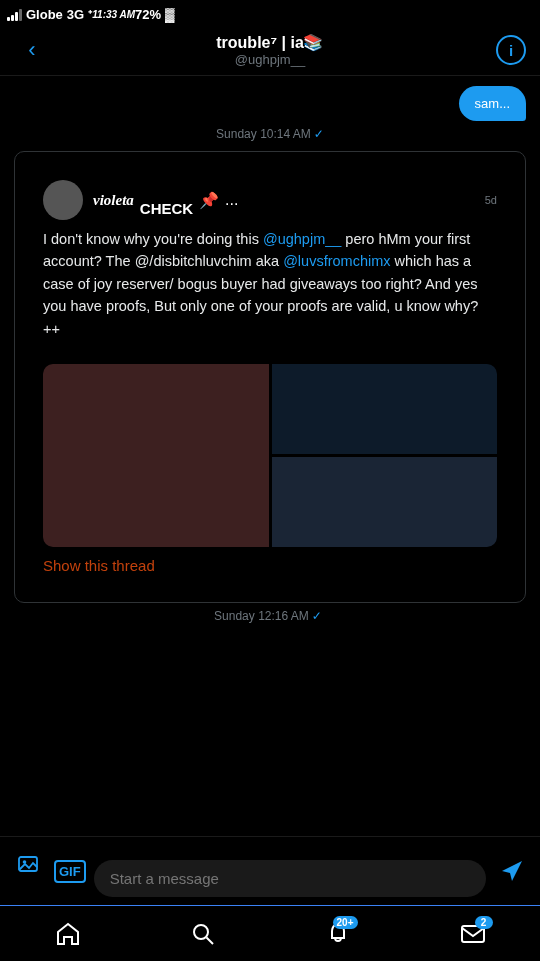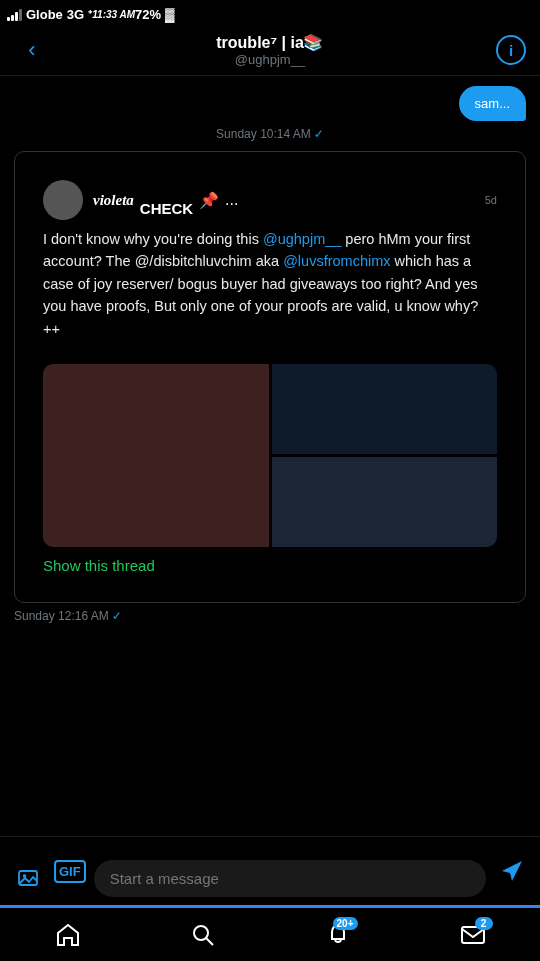--- a/index.html
+++ b/index.html
@@ -184,7 +184,7 @@
     }
 
     .show-thread-link {
-      color: #22c55e;
+      color: #c2410c;
       font-size: 15px;
       cursor: pointer;
     }

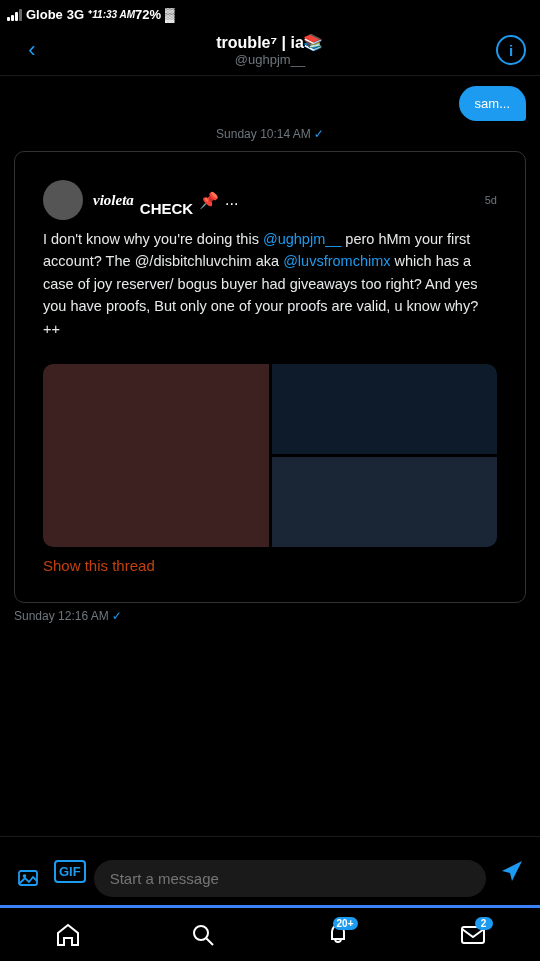--- a/index.html
+++ b/index.html
@@ -191,7 +191,7 @@
 
     
     .timestamp2 {
-      text-align: left;
+      text-align: center;
       color: #6e767d;
       font-size: 12px;
       margin: 6px 0 5px;

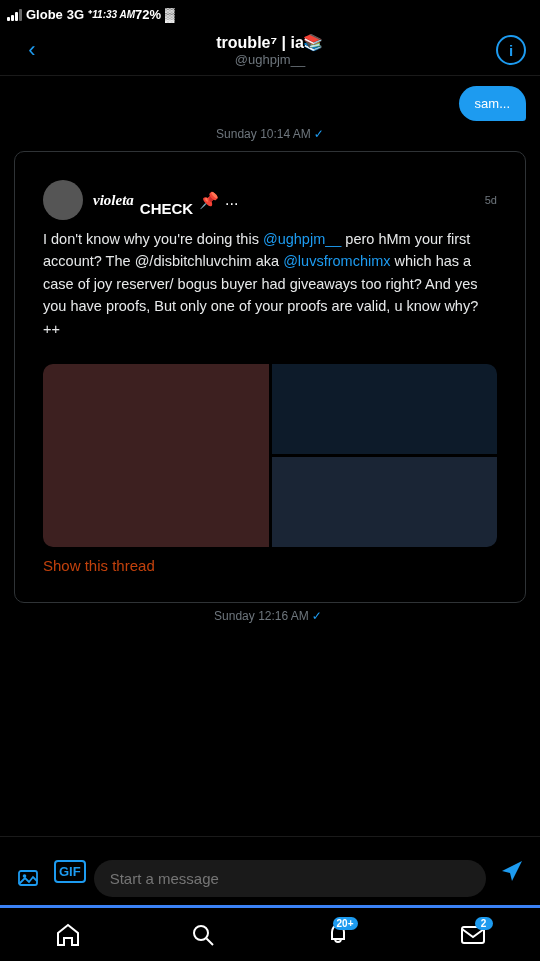--- a/index.html
+++ b/index.html
@@ -215,7 +215,7 @@
       width: 36px;
       height: 36px;
       display: flex;
-      align-items: flex-end;
+      align-items: flex-start;
       justify-content: center;
       color: #1d9bf0;
       font-size: 20px;

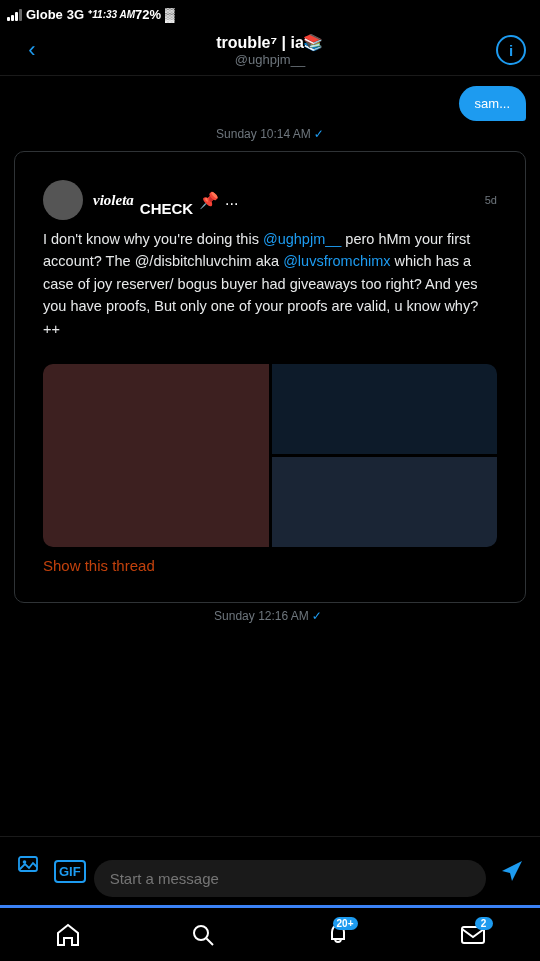--- a/index.html
+++ b/index.html
@@ -249,7 +249,7 @@
       bottom: 0; left: 0; right: 0;
       height: 56px;
       background: #000;
-      border-top: 3px solid #3b82f6;
+      border-top: 1px solid #3b82f6;
       display: flex;
       align-items: center;
       justify-content: space-around;

